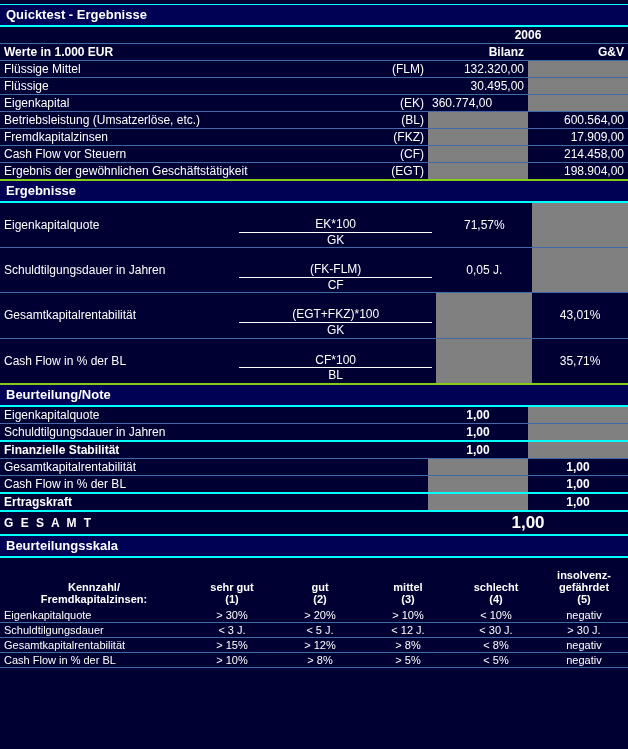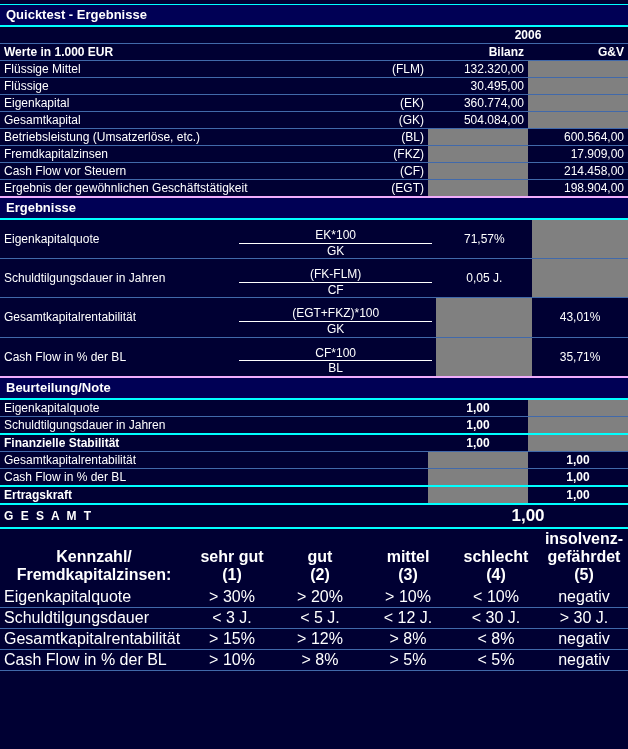--- a/index.html
+++ b/index.html
@@ -193,7 +193,7 @@
       <tr class="rowline">
         <td>Eigenkapital</td>
         <td style="text-align:right">(EK)</td>
-        <td style="text-align:right">360.774,00</td>
+        <td style="text-align:left">360.774,00</td>
         <td class="grey"></td>
       </tr>
       <tr class="rowline">

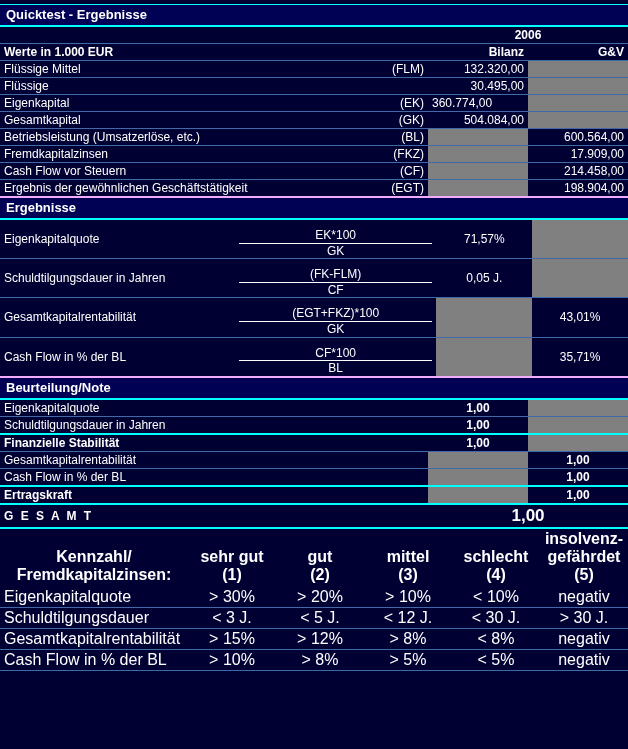--- a/index.html
+++ b/index.html
@@ -196,12 +196,6 @@
         <td style="text-align:left">360.774,00</td>
         <td class="grey"></td>
       </tr>
-      <tr class="rowline">
-        <td>Gesamtkapital</td>
-        <td style="text-align:right">(GK)</td>
-        <td style="text-align:right">504.084,00</td>
-        <td class="grey"></td>
-      </tr>
 
       <tr class="rowline">
         <td>Betriebsleistung (Umsatzerlöse, etc.)</td>

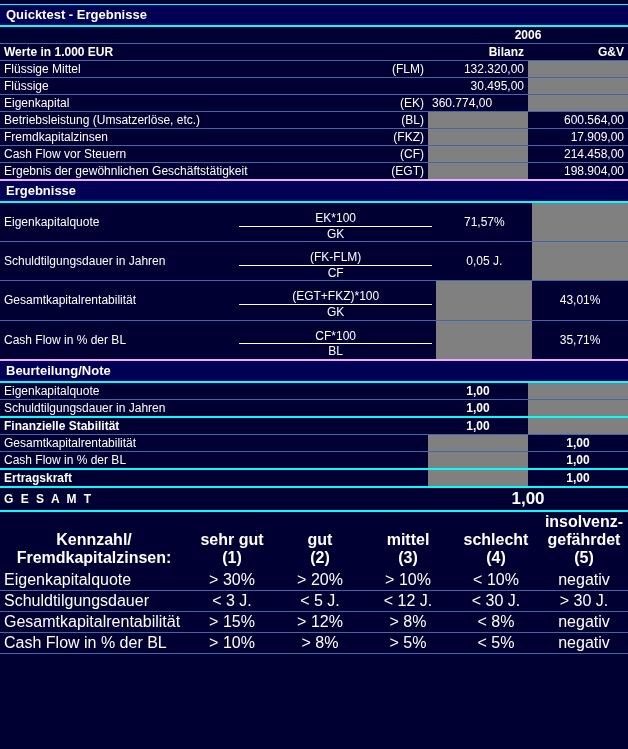--- a/index.html
+++ b/index.html
@@ -67,7 +67,7 @@
   }
   .section {
     background: #000055;
-    border-top: 2px solid #f0abfc;
+    border-top: 2px solid #84cc16;
     border-bottom: 2px solid #00ffff;
     font-weight: bold;
     font-size: 13px;

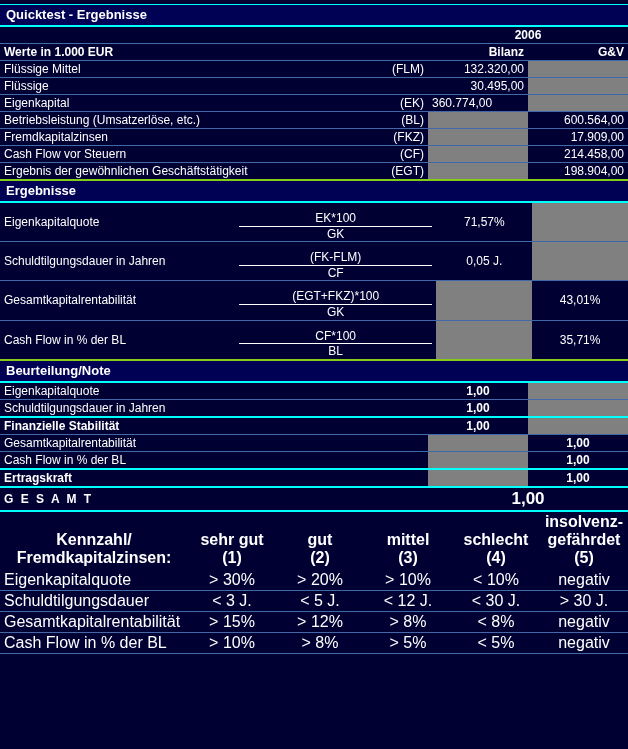--- a/index.html
+++ b/index.html
@@ -82,7 +82,7 @@
   .formula .num {
     display: block;
     border-bottom: 1px solid #ffffff;
-    padding: 8px 6px 1px 6px;
+    padding: 14px 6px 1px 6px;
   }
   .formula .den {
     display: block;

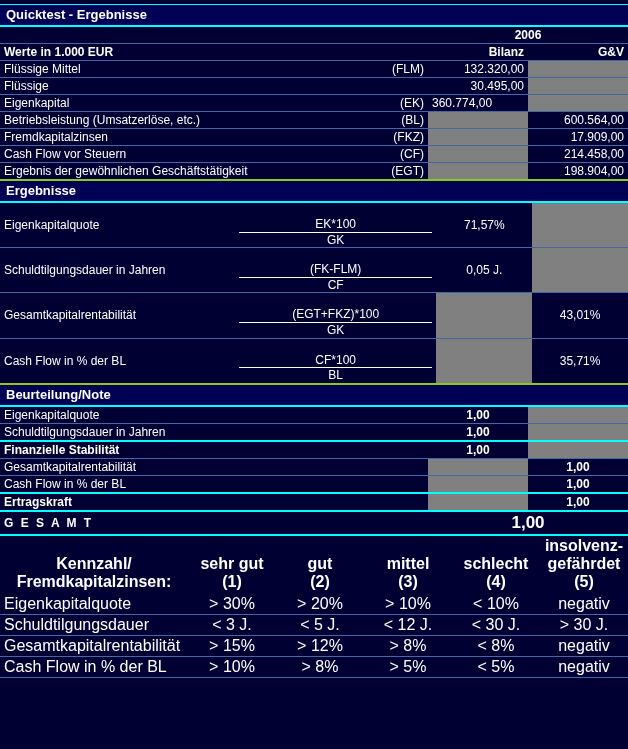--- a/index.html
+++ b/index.html
@@ -319,6 +319,7 @@
     </tbody>
   </table>
 
+  <div class="section" style="border-top:none">Beurteilungsskala</div>
 
   <table class="scale">
     <colgroup>

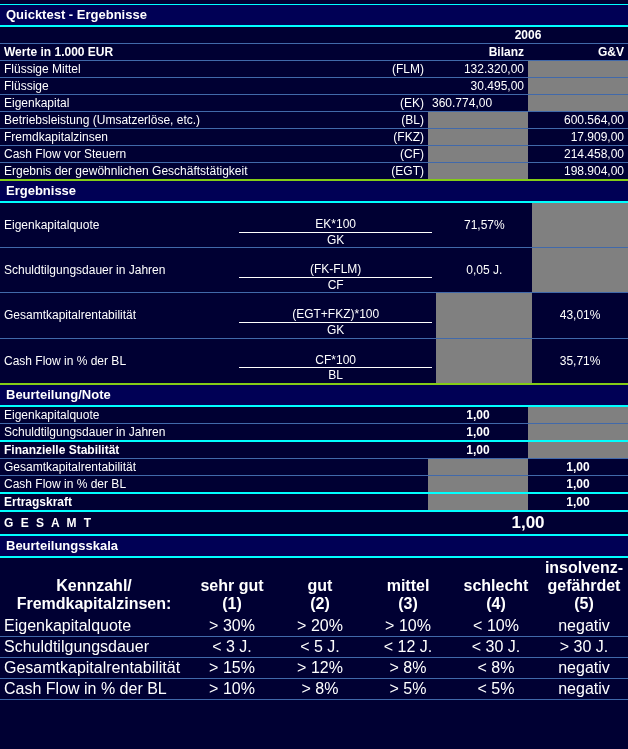--- a/index.html
+++ b/index.html
@@ -119,7 +119,7 @@
     table-layout: fixed;
   }
   table.scale td, table.scale th {
-    font-size: 16px;
+    font-size: 11px;
     padding: 1px 4px;
     color: #ffffff;
     white-space: nowrap;

